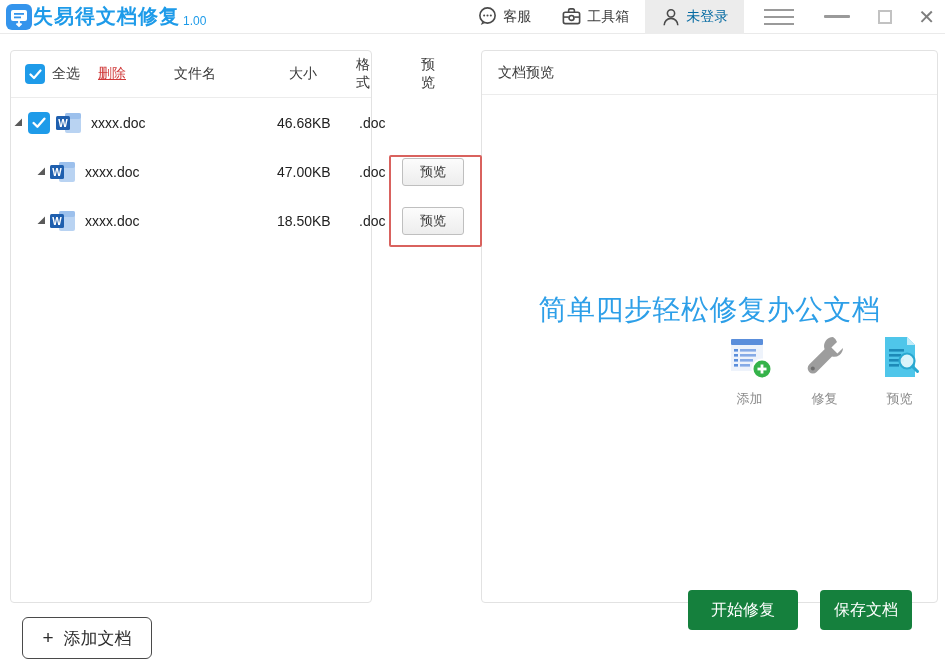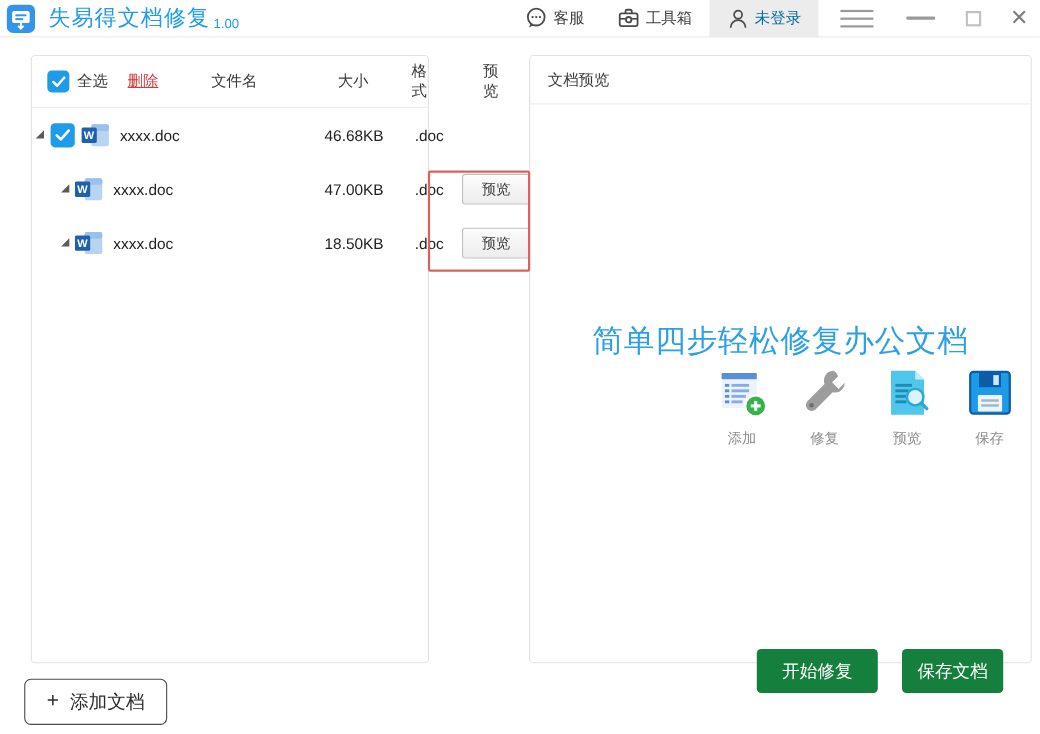--- a/index.html
+++ b/index.html
@@ -14,7 +14,7 @@
     border-bottom:1px solid #eaeaea; display:flex; align-items:center; background:#fff;
   }
   .app-icon { width:26px; height:26px; margin-left:6px; flex:0 0 auto; }
-  .app-title { margin-left:12px; font-size:20px; color:#1e9be9; letter-spacing:1px; white-space:nowrap; }
+  .app-title { margin-left:1px; font-size:20px; color:#1e9be9; letter-spacing:1px; white-space:nowrap;font-weight:bold; }
   .app-version { font-size:12px; color:#1e9be9; margin-left:3px; margin-top:9px; }
   .tb-right { margin-left:auto; display:flex; align-items:center; height:100%; }
   .tb-item { display:flex; align-items:center; gap:5px; font-size:14px; color:#3d3d3d; cursor:default; }

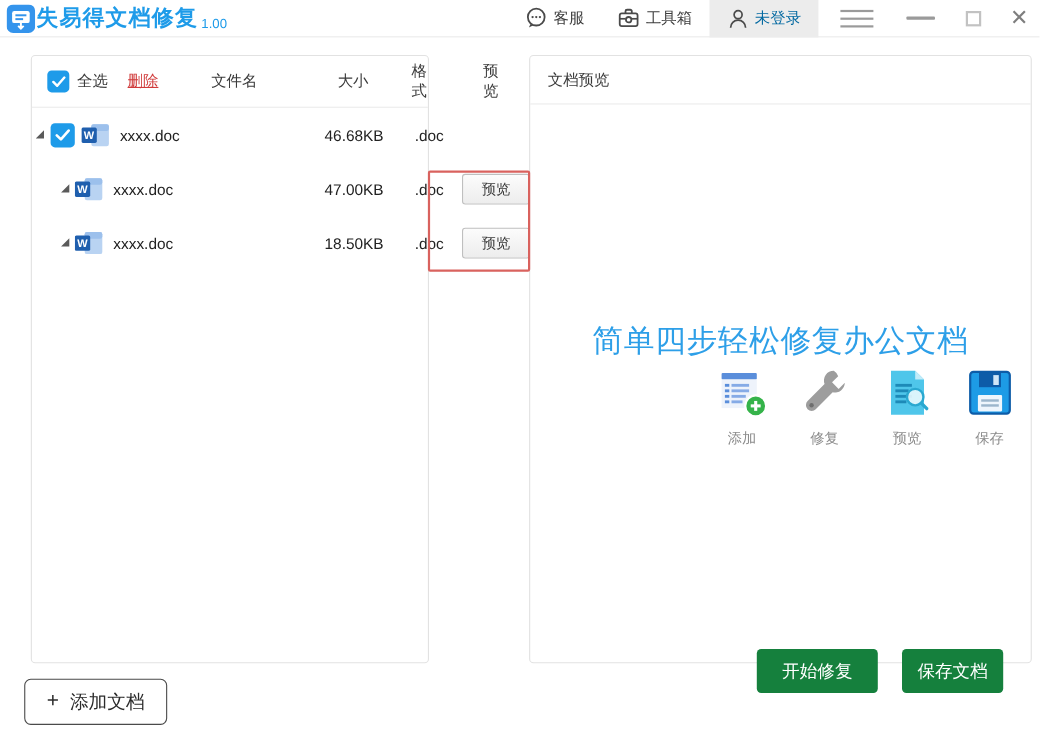--- a/index.html
+++ b/index.html
@@ -29,7 +29,7 @@
   .win-close { margin-left:26px; margin-right:10px; font-size:20px; font-weight:bold; color:#7e7e7e; line-height:1; }
   
   .card { position:absolute; top:50px; height:553px; background:#fff; border:1px solid #e2e2e2; border-radius:4px; }
-  .card-left  { left:28px;  width:362px; }
+  .card-left  { left:10px;  width:362px; }
   .card-right { left:481px; width:457px; }
   
   .list-header { height:47px; border-bottom:1px solid #ececec; display:flex; align-items:center; font-size:14px; }

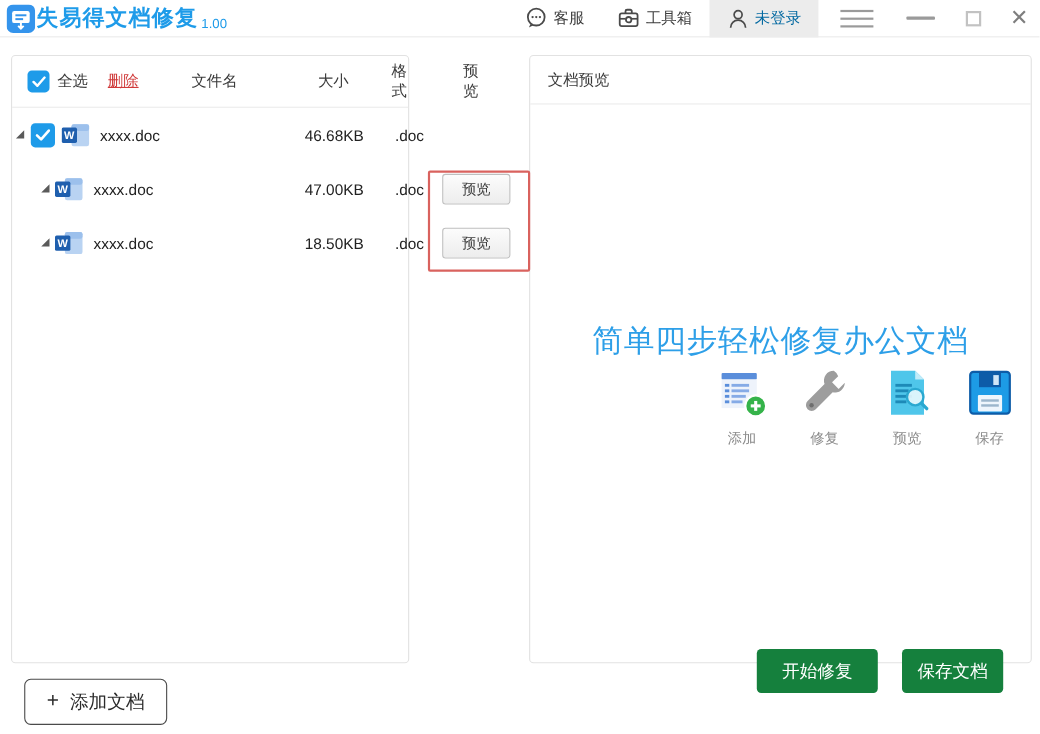--- a/index.html
+++ b/index.html
@@ -255,17 +255,6 @@
       </svg>
       <span class="step-label">预览</span>
     </div>
-    <div class="step">
-      <svg viewBox="0 0 46 46">
-        <path d="M8 4 h30 a3 3 0 0 1 3 3 v32 a3 3 0 0 1 -3 3 h-30 a3 3 0 0 1 -3 -3 v-32 a3 3 0 0 1 3 -3 z" fill="#1d9be6" stroke="#0d5ca8" stroke-width="2"></path>
-        <rect x="13" y="5" width="20" height="13" fill="#0d5ca8"></rect>
-        <rect x="26" y="7" width="5" height="9" fill="#cfe6f7"></rect>
-        <rect x="12" y="25" width="22" height="15" rx="1" fill="#eef6fd"></rect>
-        <rect x="15" y="29" width="16" height="2.2" fill="#9bb6cc"></rect>
-        <rect x="15" y="33.5" width="16" height="2.2" fill="#9bb6cc"></rect>
-      </svg>
-      <span class="step-label">保存</span>
-    </div>
   </div>
 </div>
 

